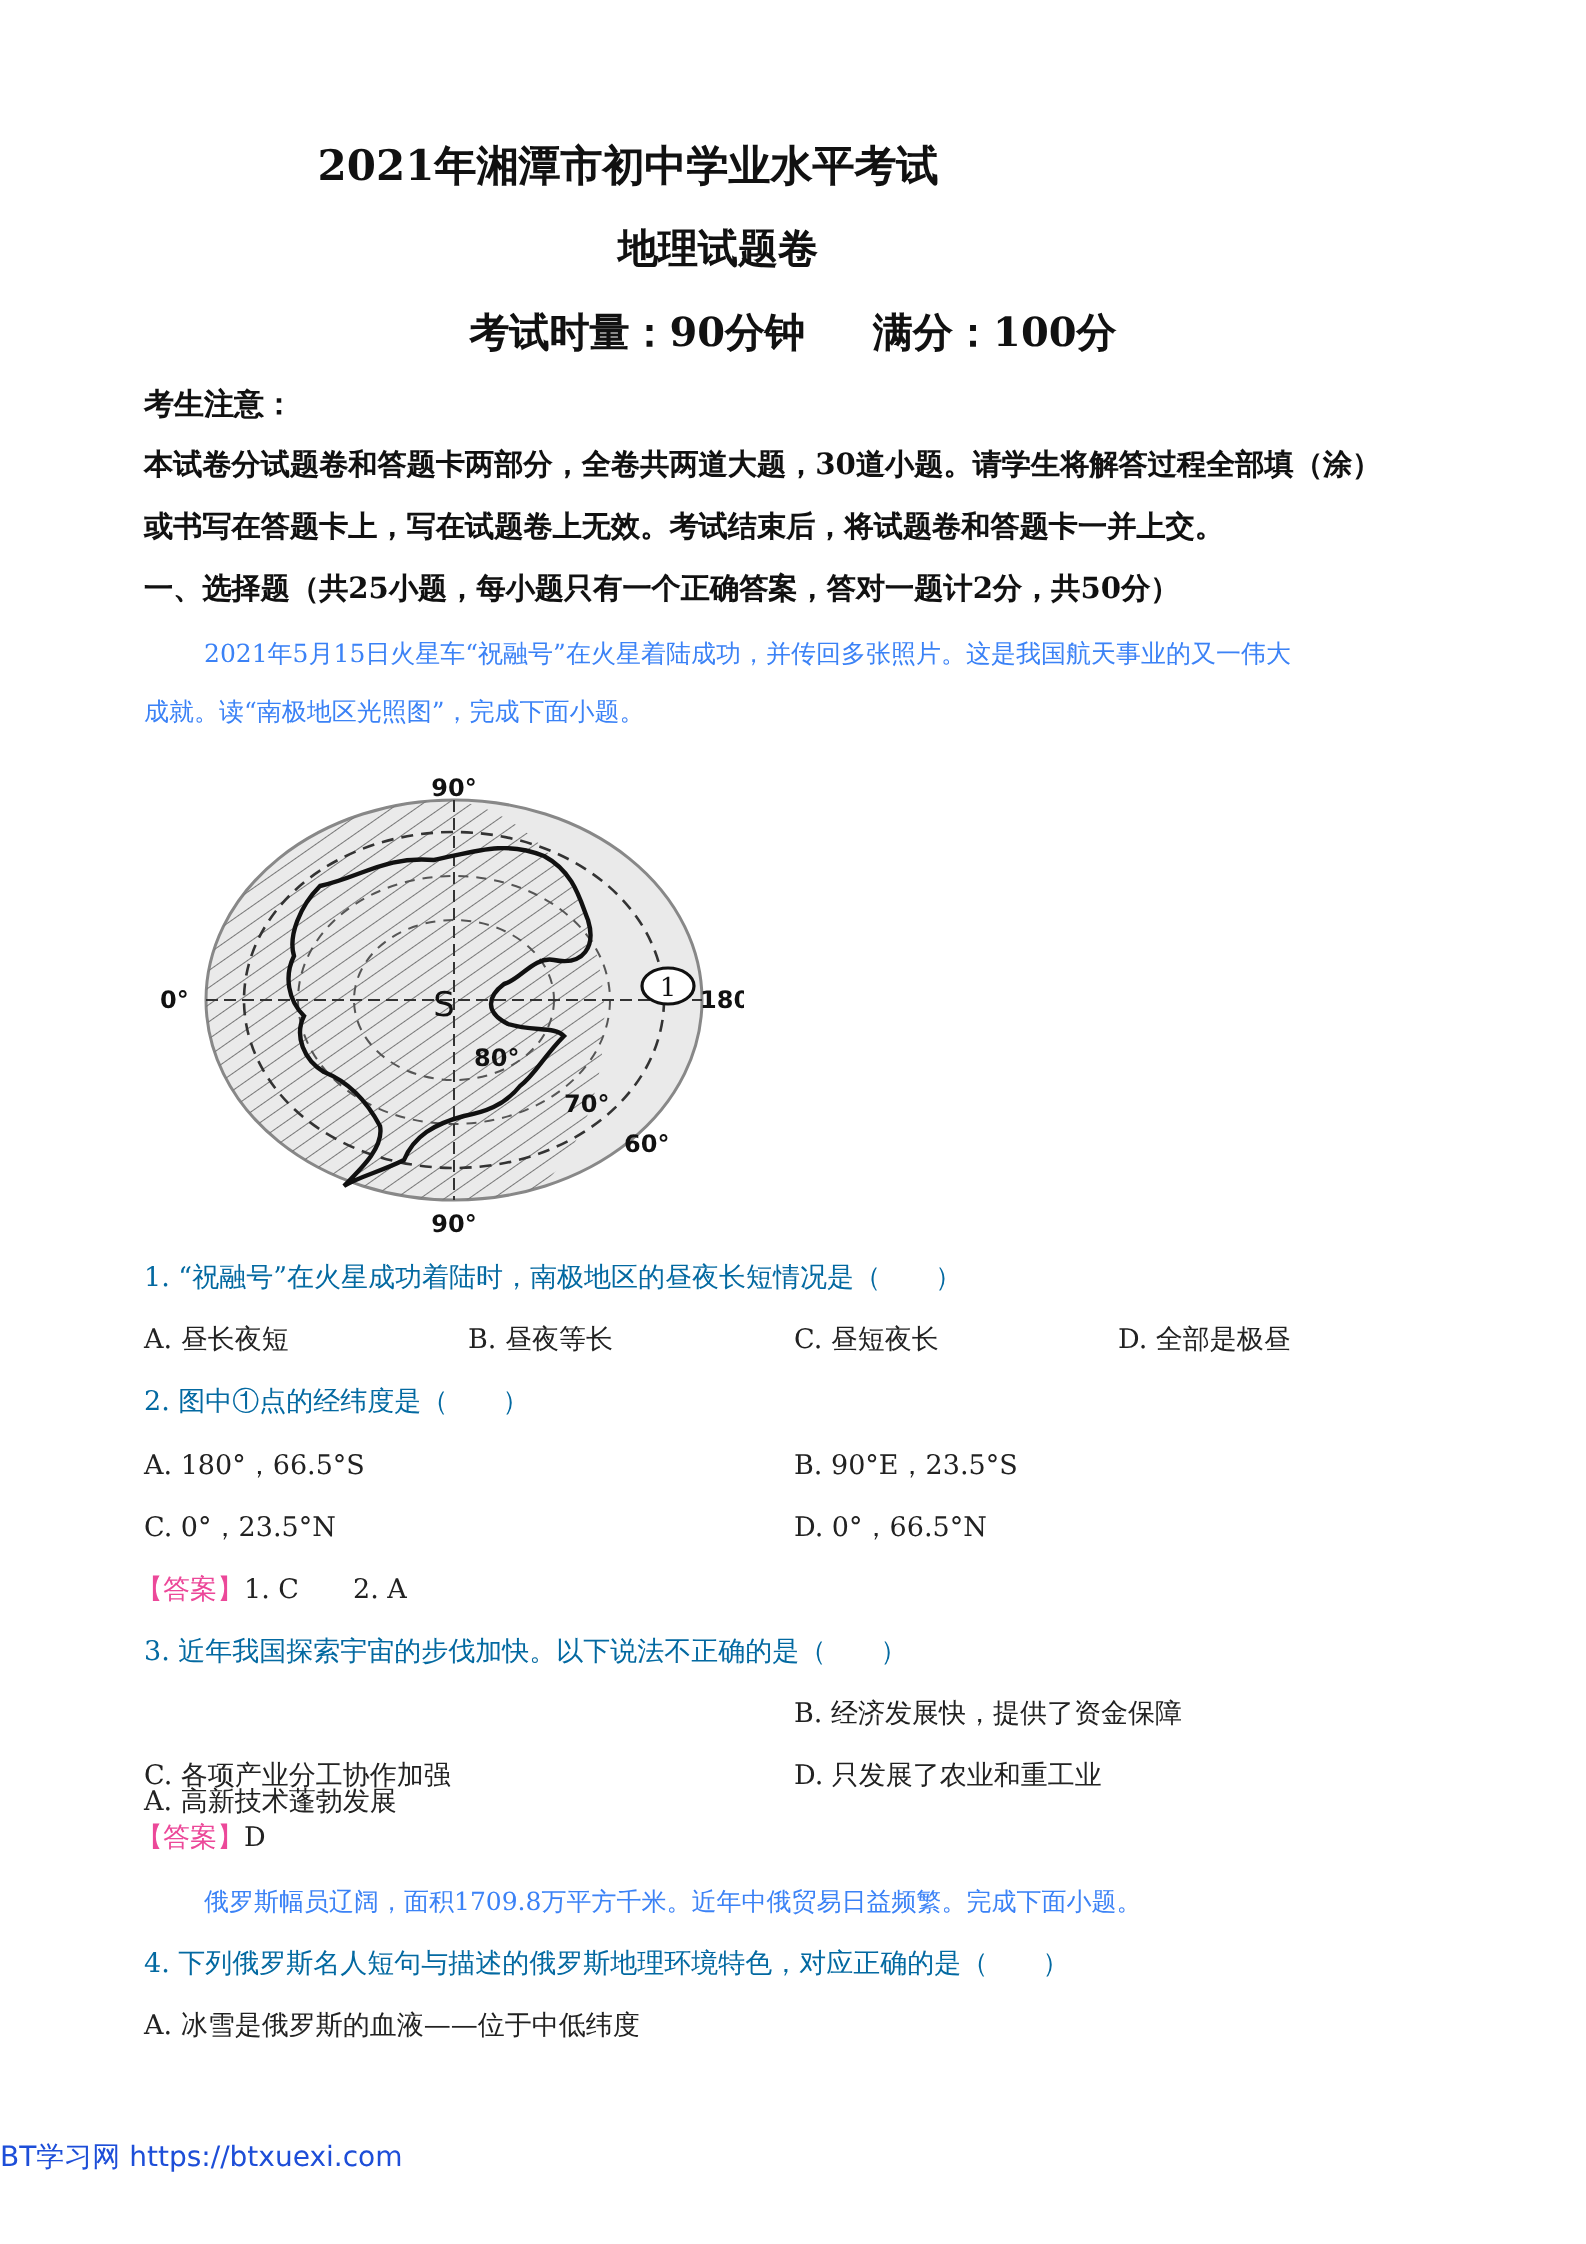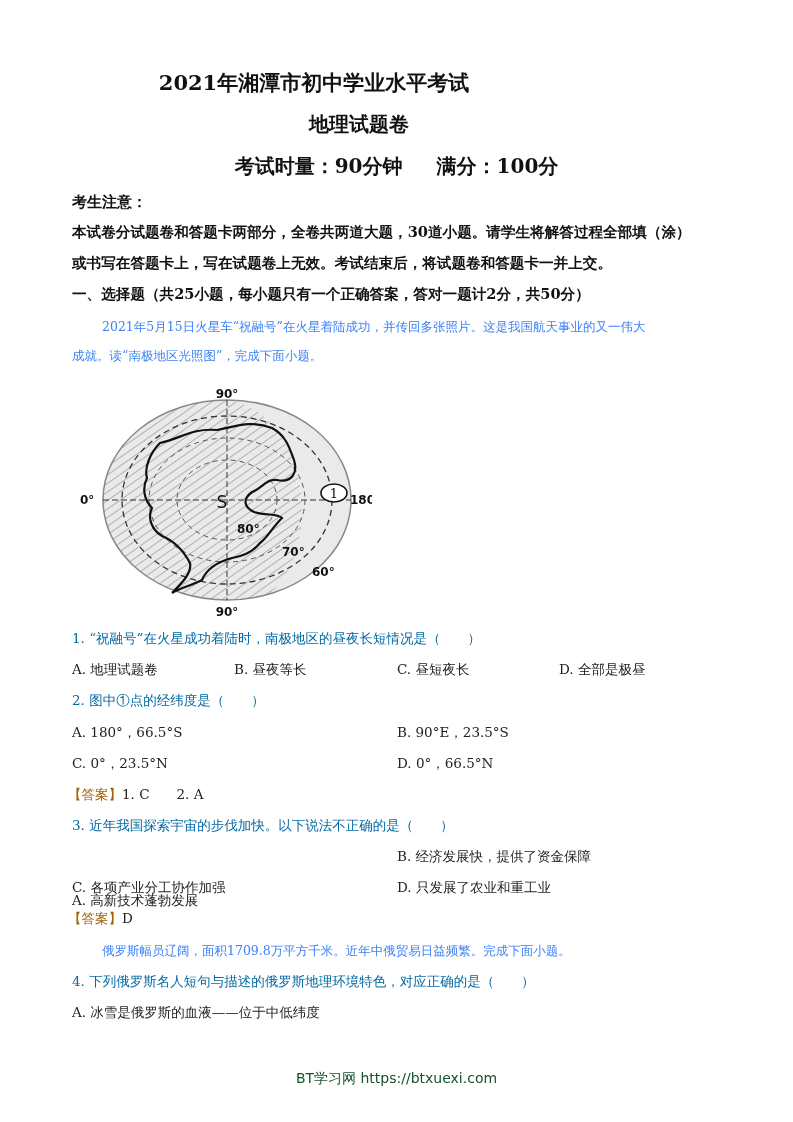--- a/index.html
+++ b/index.html
@@ -77,7 +77,7 @@
   </div>
 
   <div class="abs q" style="left:72px; top:630px;">1. “祝融号”在火星成功着陆时，南极地区的昼夜长短情况是（　　）</div>
-  <div class="abs opt" style="left:72px; top:661px;">A. 地理试题卷</div>
+  <div class="abs opt" style="left:72px; top:661px;">A. 昼长夜短</div>
   <div class="abs opt" style="left:234px; top:661px;">B. 昼夜等长</div>
   <div class="abs opt" style="left:397px; top:661px;">C. 昼短夜长</div>
   <div class="abs opt" style="left:559px; top:661px;">D. 全部是极昼</div>

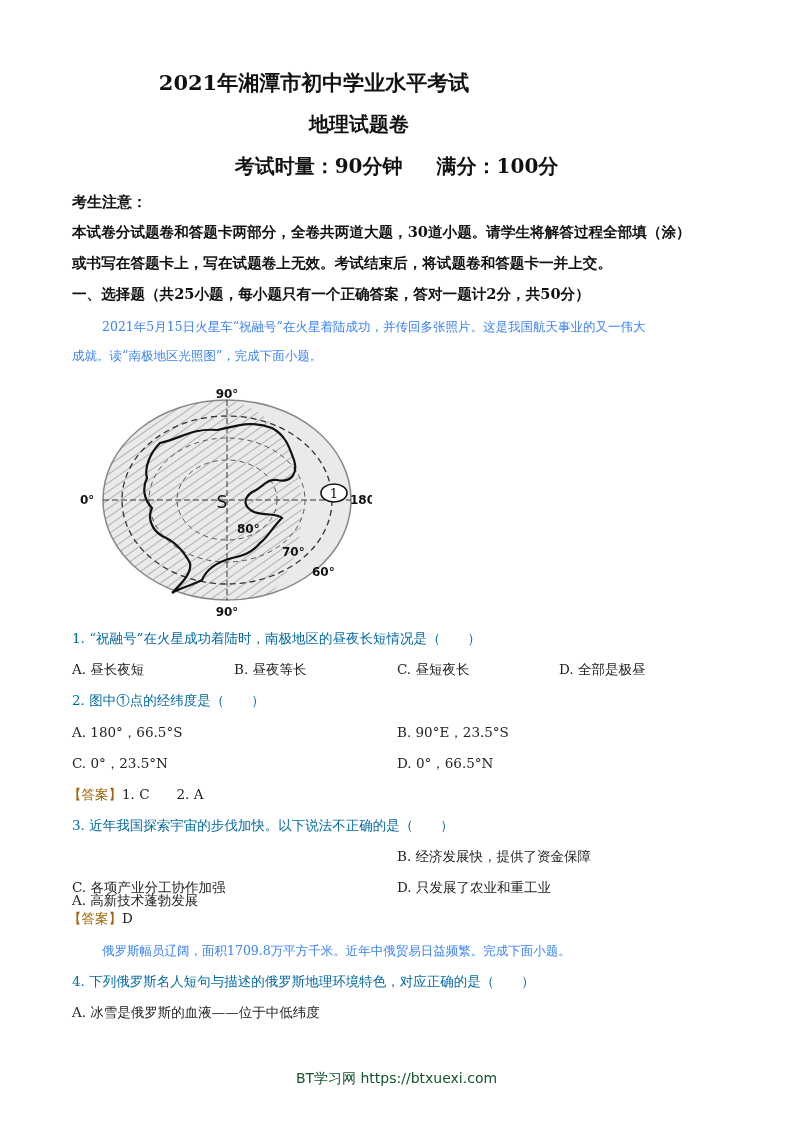--- a/index.html
+++ b/index.html
@@ -13,7 +13,7 @@
   .para { font-size: 12.5px; font-family: "DejaVu Serif", serif; color: #3b82f6; }
   .q { font-size: 13.5px; font-family: "DejaVu Serif", serif; color: #0369a1; }
   .opt { font-size: 13.5px; font-family: "DejaVu Serif", serif; color: #222; }
-  .ans-tag { color: #a16207; }
+  .ans-tag { color: #ec4899; }
   .footer { left: 0; width: 793px; text-align: center; top: 1070px; font-size: 14px; color: #14532d; font-family: "DejaVu Sans", sans-serif; }
   .figure { position: absolute; left: 72px; top: 388px; width: 300px; height: 230px; }
 </style>

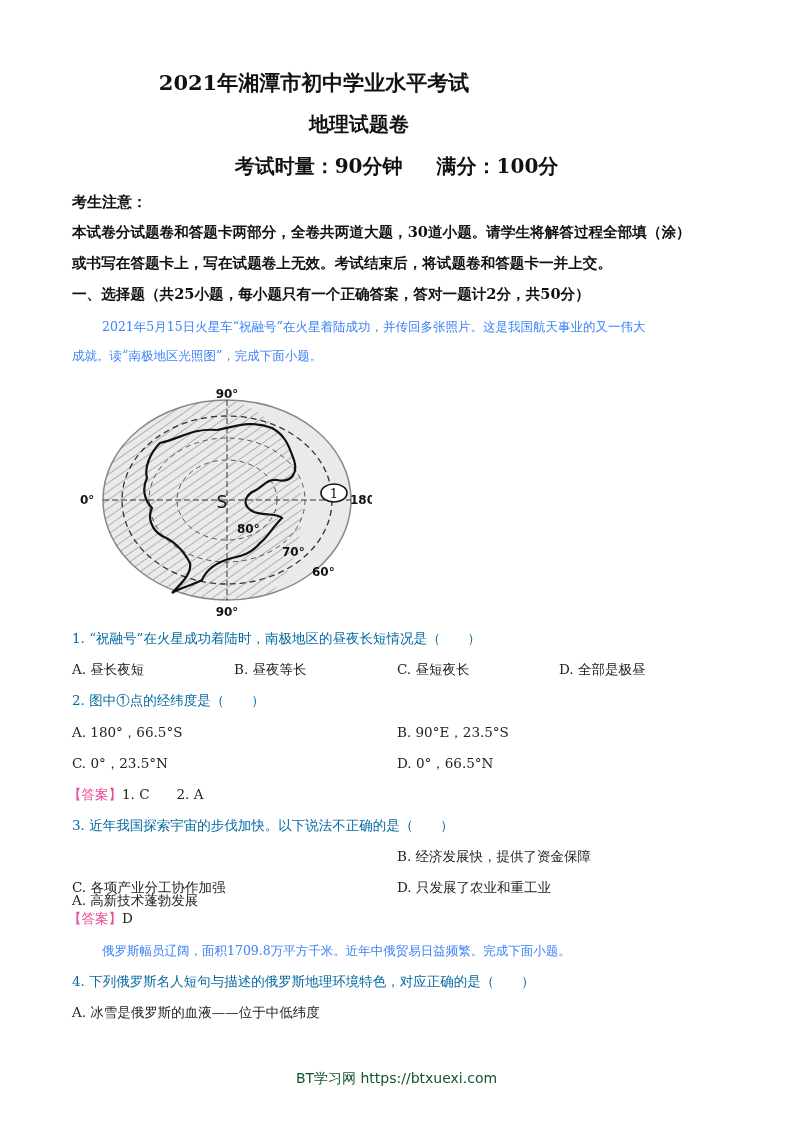--- a/index.html
+++ b/index.html
@@ -14,7 +14,7 @@
   .q { font-size: 13.5px; font-family: "DejaVu Serif", serif; color: #0369a1; }
   .opt { font-size: 13.5px; font-family: "DejaVu Serif", serif; color: #222; }
   .ans-tag { color: #ec4899; }
-  .footer { left: 0; width: 793px; text-align: center; top: 1070px; font-size: 14px; color: #14532d; font-family: "DejaVu Sans", sans-serif; }
+  .footer { left: 0; width: 793px; top: 1070px; font-size: 14px; color: #1d4ed8; font-family: "DejaVu Sans", sans-serif; }
   .figure { position: absolute; left: 72px; top: 388px; width: 300px; height: 230px; }
 </style>
 </head>

